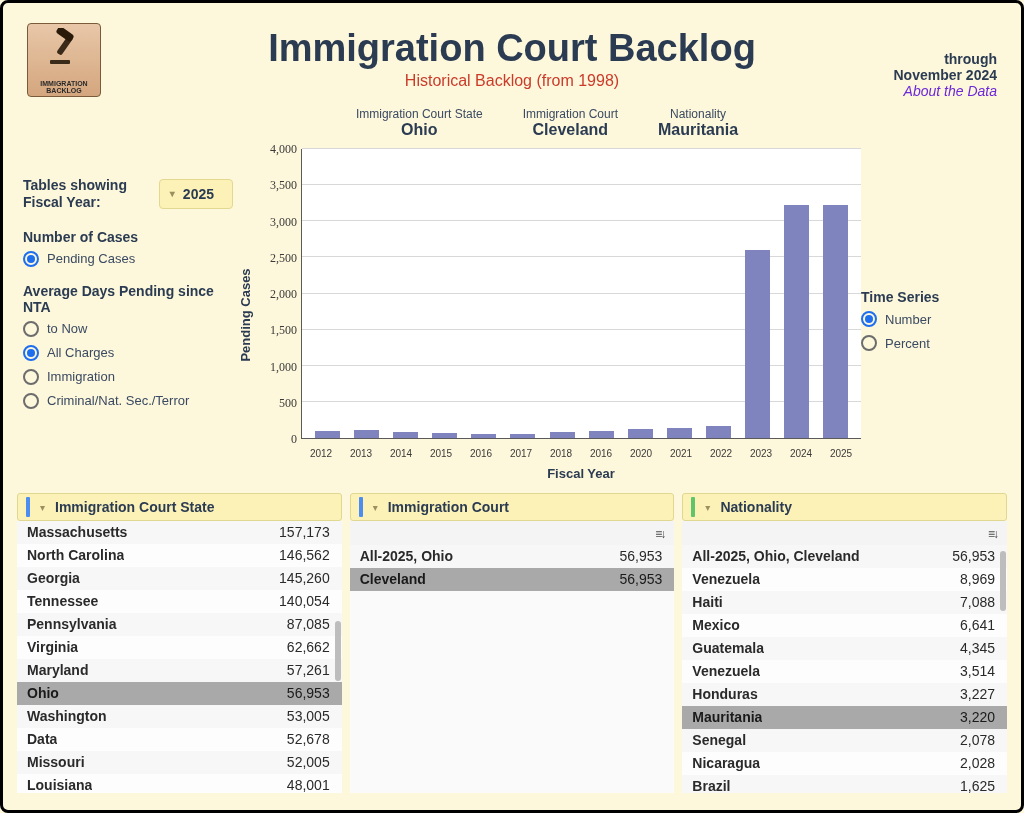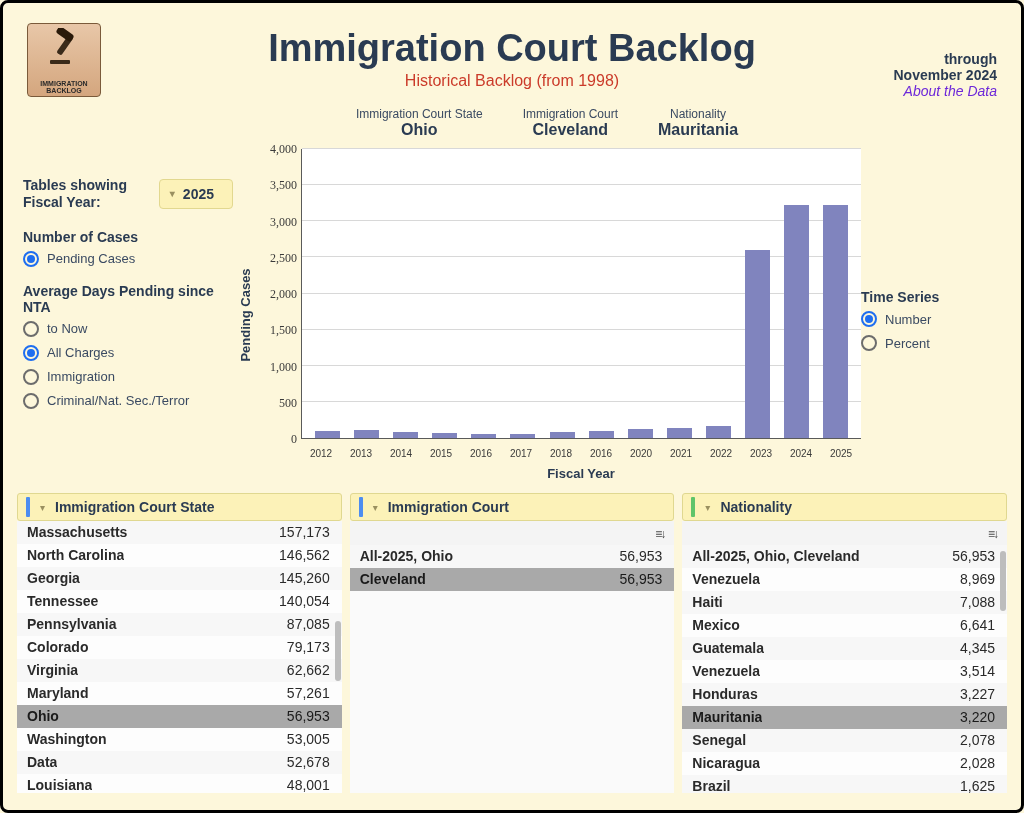--- a/index.html
+++ b/index.html
@@ -493,10 +493,6 @@
             <span class="row-val">87,085</span>
           </div>
           <div class="row">
-            <span class="row-name">Colorado</span>
-            <span class="row-val">79,173</span>
-          </div>
-          <div class="row">
             <span class="row-name">Virginia</span>
             <span class="row-val">62,662</span>
           </div>

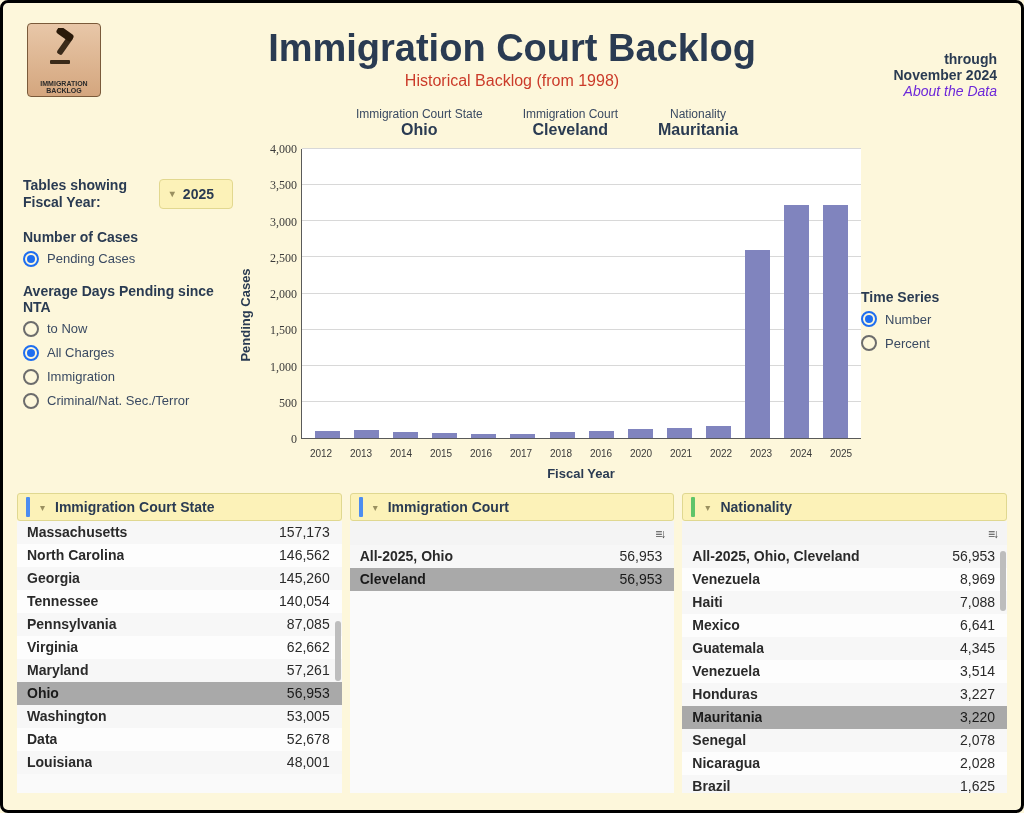--- a/index.html
+++ b/index.html
@@ -513,6 +513,10 @@
             <span class="row-val">52,678</span>
           </div>
           <div class="row">
+            <span class="row-name">Missouri</span>
+            <span class="row-val">52,005</span>
+          </div>
+          <div class="row">
             <span class="row-name">Louisiana</span>
             <span class="row-val">48,001</span>
           </div>

